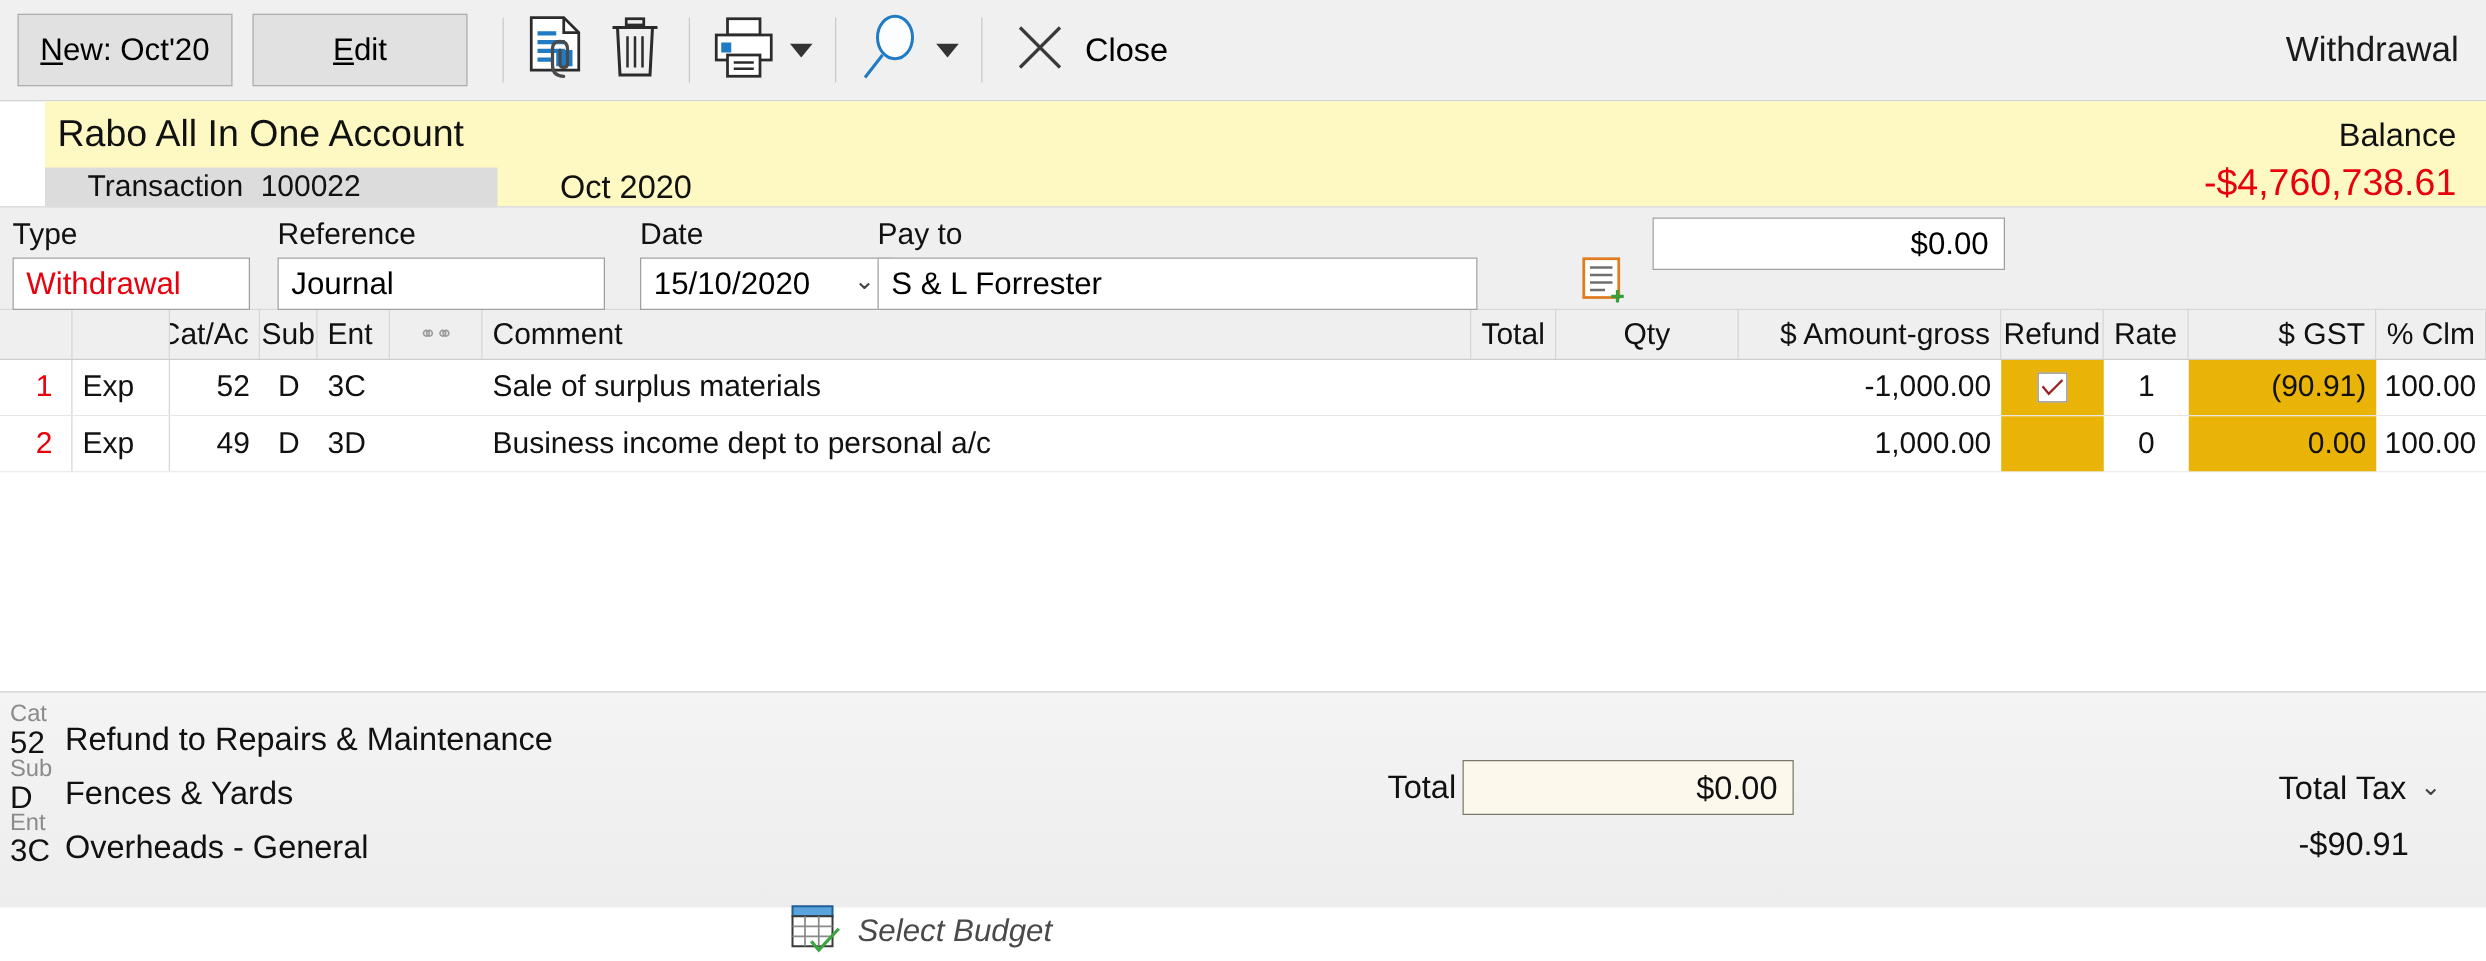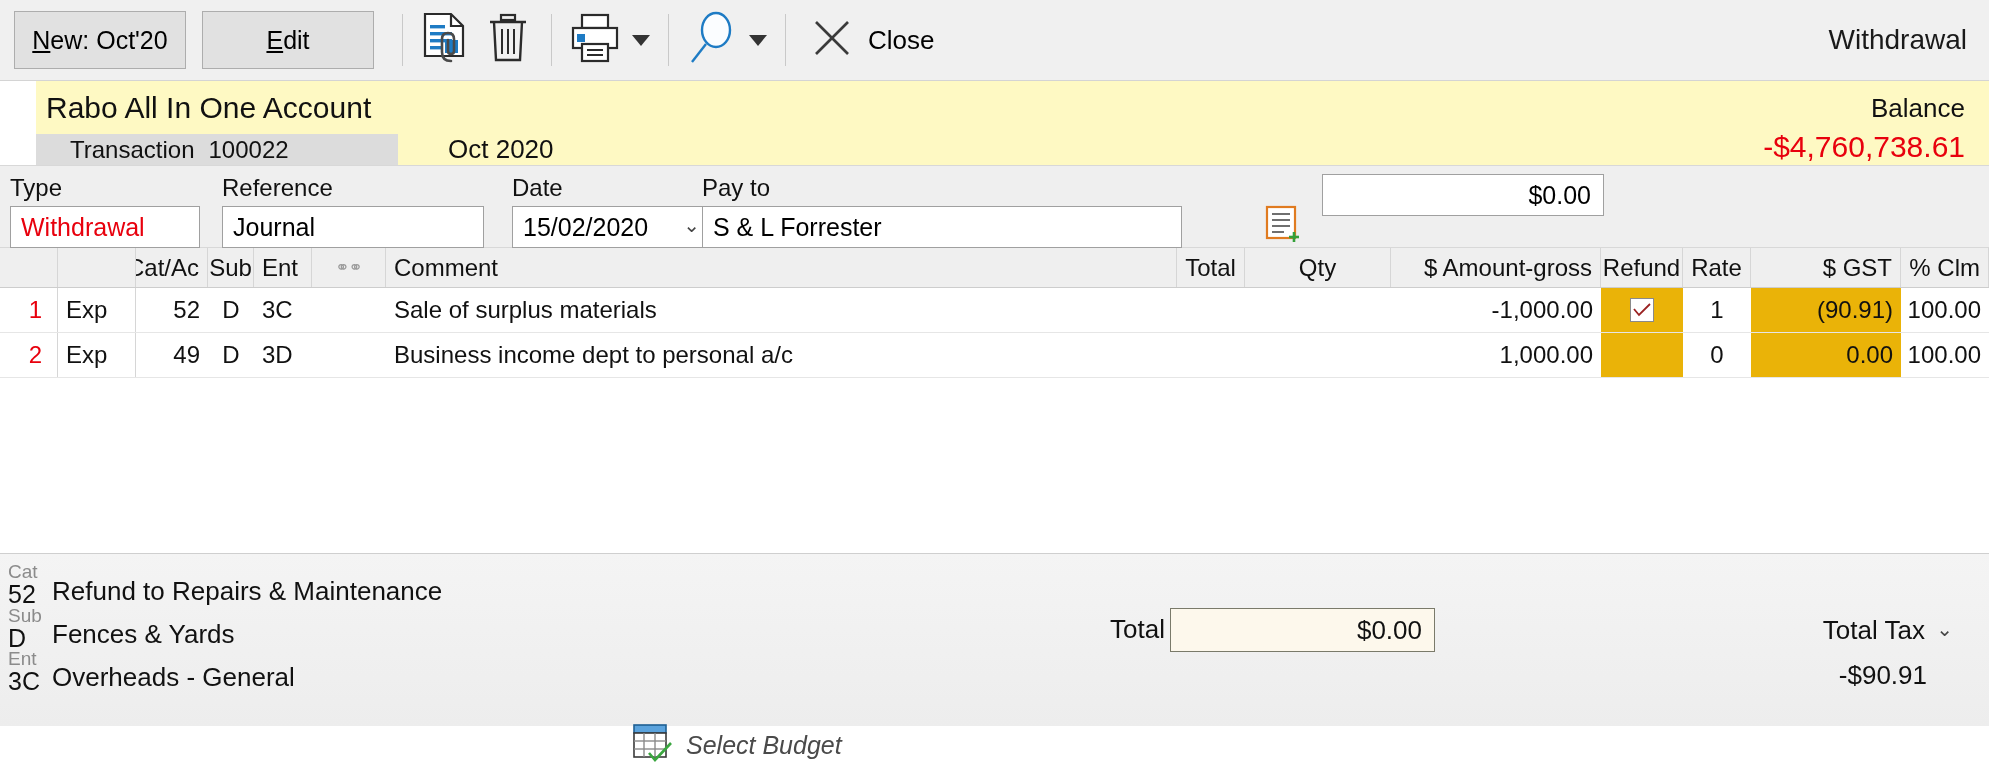--- a/index.html
+++ b/index.html
@@ -362,7 +362,7 @@
     <div class="fld" style="left:512px; width:200px;">
       <label class="fld-label">Date</label>
       <div class="dd-wrap">
-        <div class="fld-input">15/02/2020</div>
+        <div class="fld-input">15/10/2020</div>
         <span class="dd-caret">⌄</span>
       </div>
     </div>

